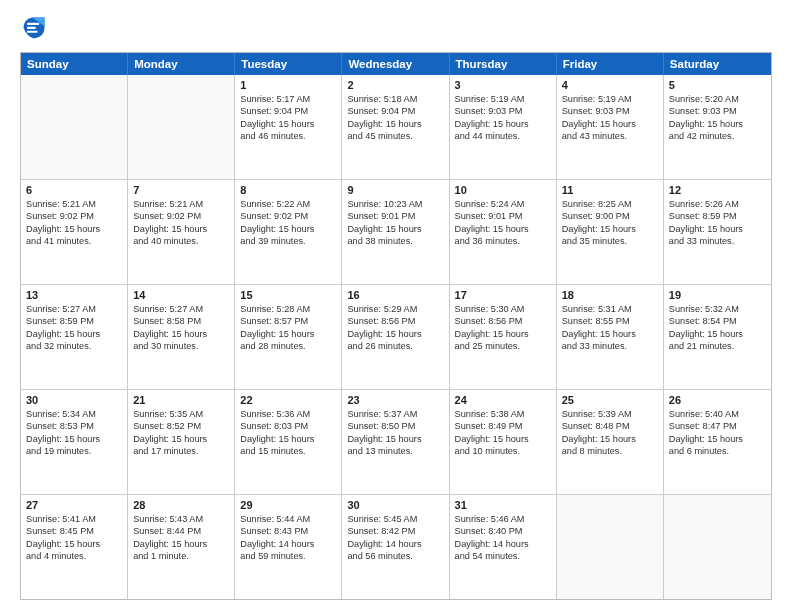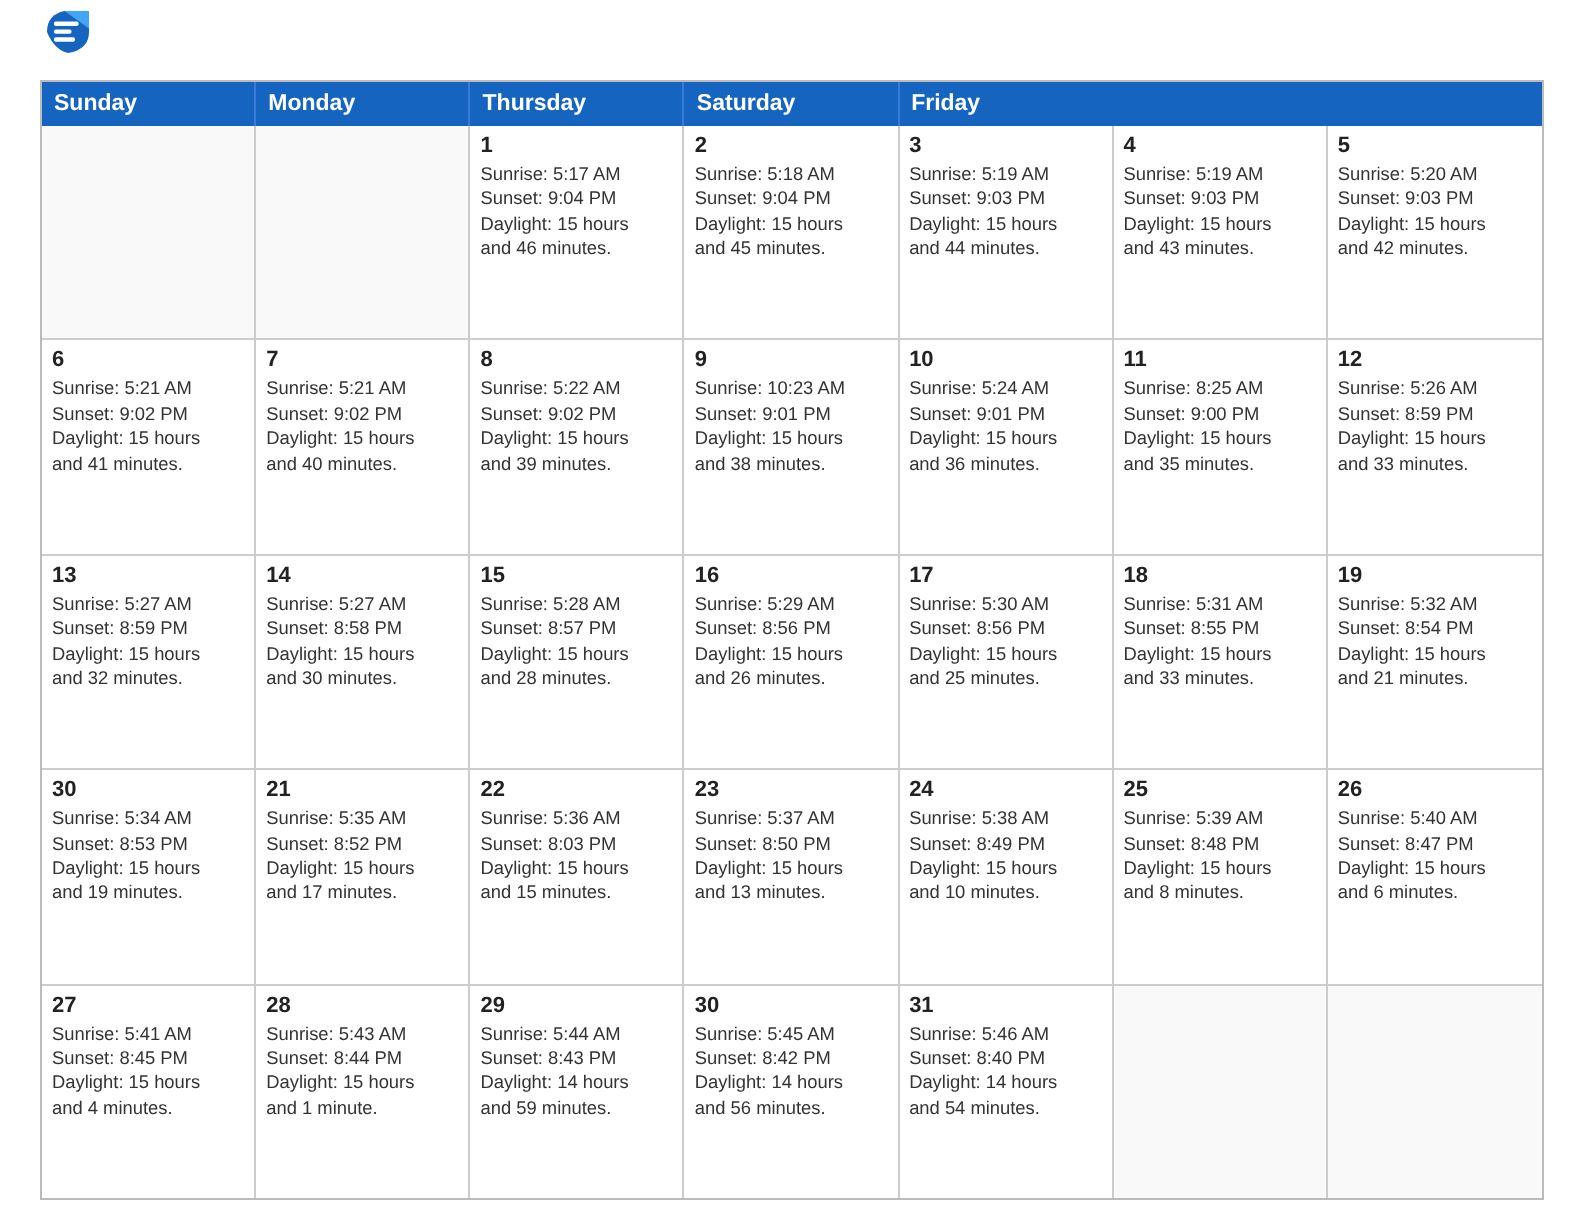--- a/index.html
+++ b/index.html
@@ -13,7 +13,7 @@
     .page {
       width: 792px;
       height: 612px;
-      padding: 2px 20px 12px 20px;
+      padding: 14px 20px 12px 20px;
       display: flex;
       flex-direction: column;
     }

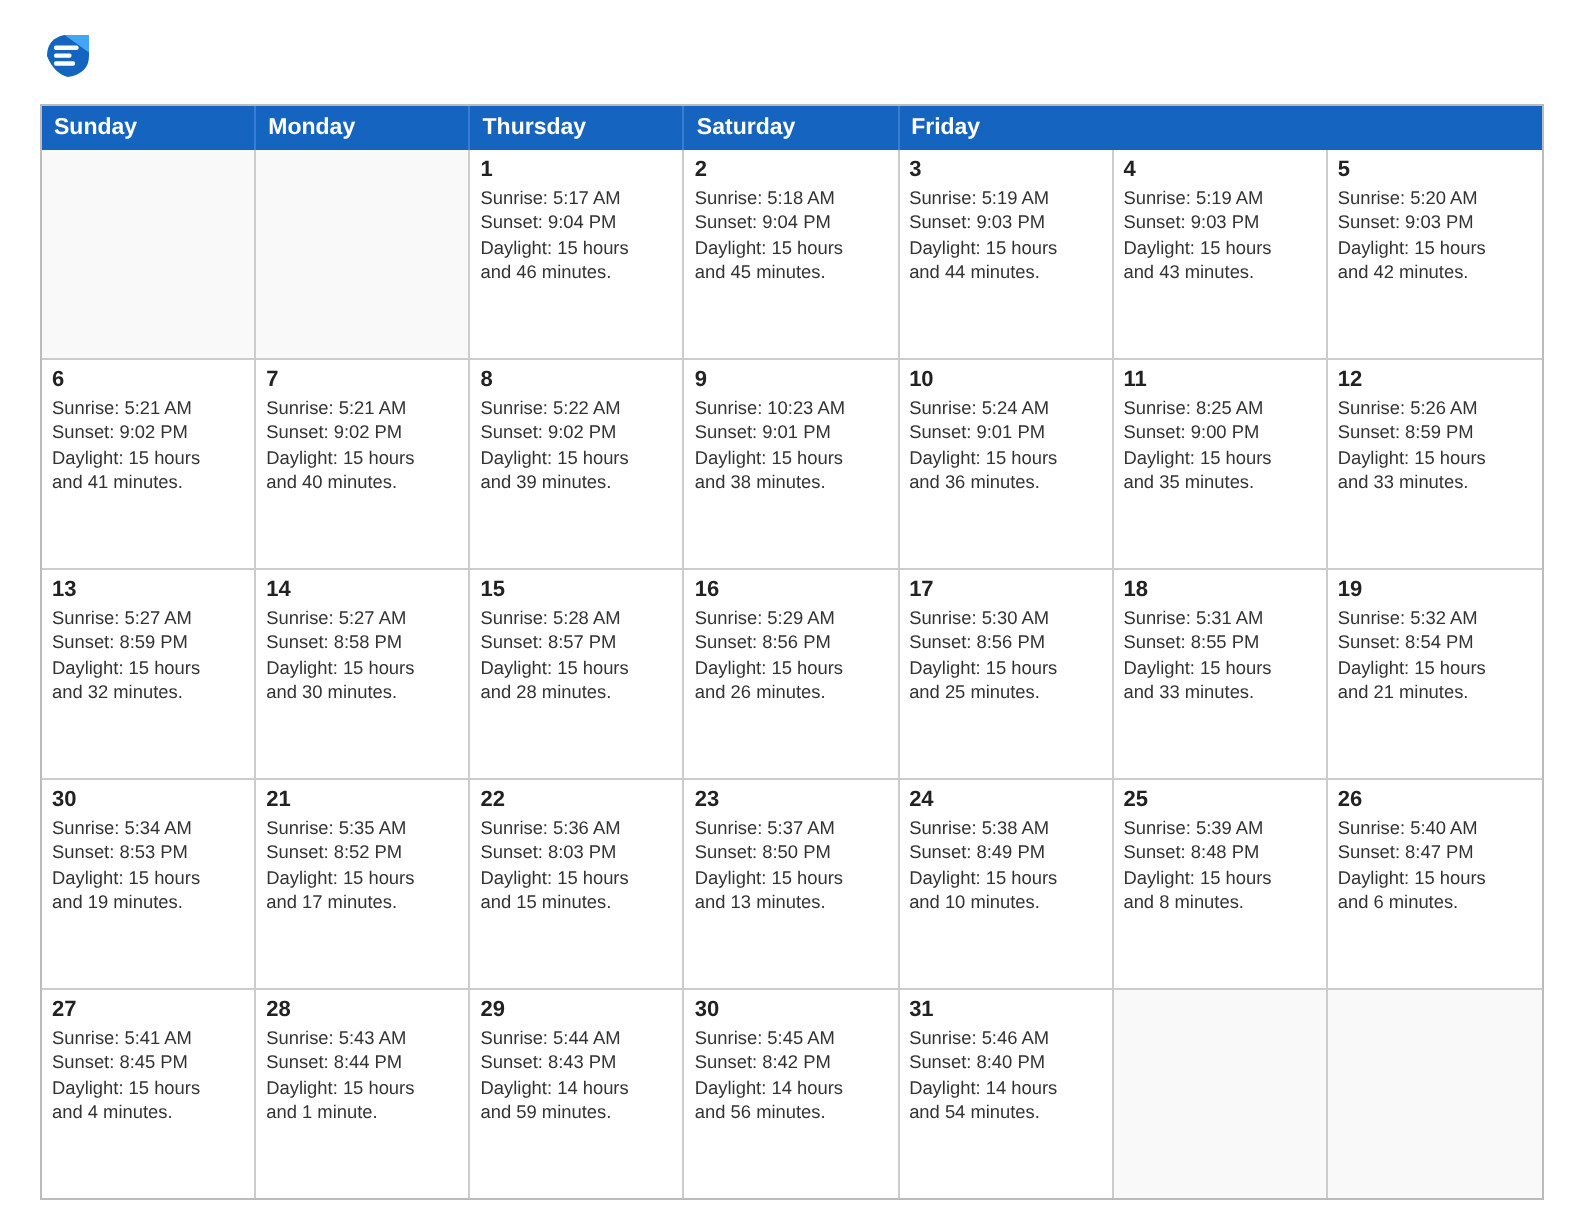--- a/index.html
+++ b/index.html
@@ -139,6 +139,7 @@
     <div class="cal-header">
     <div class="cal-header-cell">Sunday</div>
         <div class="cal-header-cell">Monday</div>
+        <div class="cal-header-cell">Tuesday</div>
         <div class="cal-header-cell">Thursday</div>
         <div class="cal-header-cell">Saturday</div>
         <div class="cal-header-cell">Friday</div>

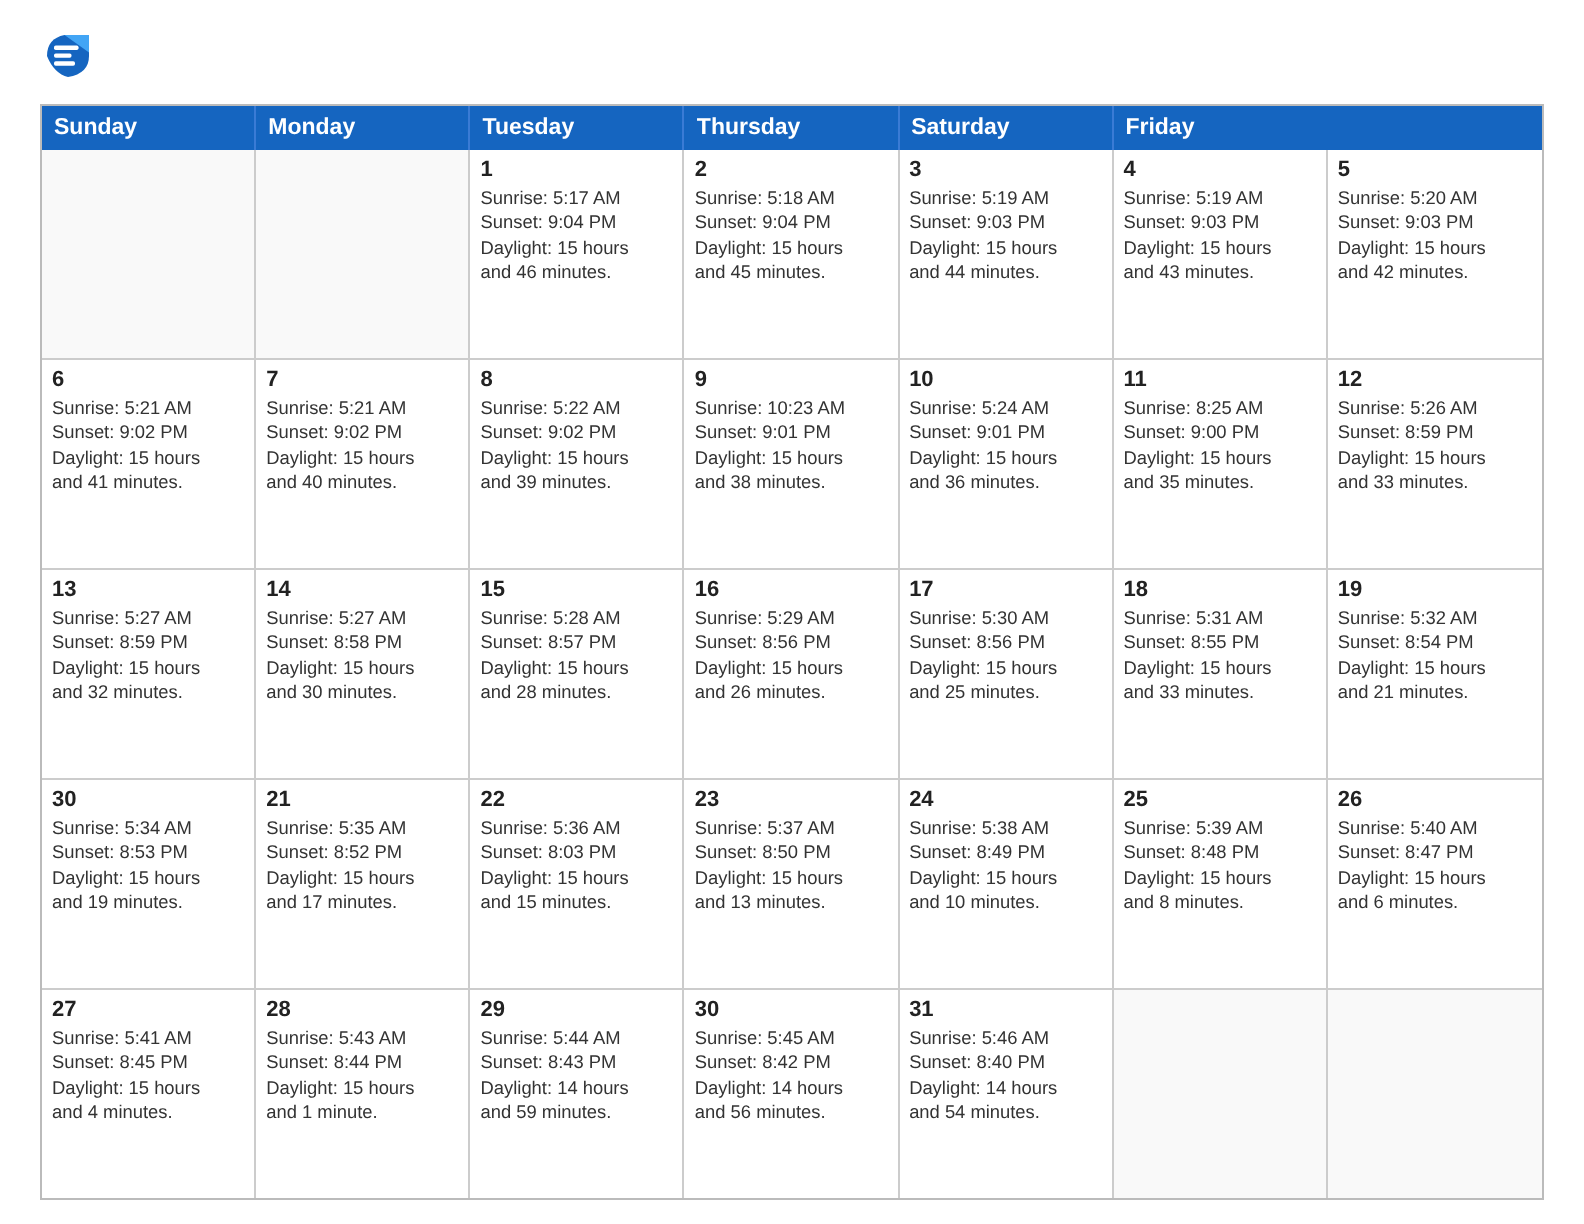--- a/index.html
+++ b/index.html
@@ -140,6 +140,7 @@
     <div class="cal-header-cell">Sunday</div>
         <div class="cal-header-cell">Monday</div>
         <div class="cal-header-cell">Tuesday</div>
+        <div class="cal-header-cell">Wednesday</div>
         <div class="cal-header-cell">Thursday</div>
         <div class="cal-header-cell">Saturday</div>
         <div class="cal-header-cell">Friday</div>

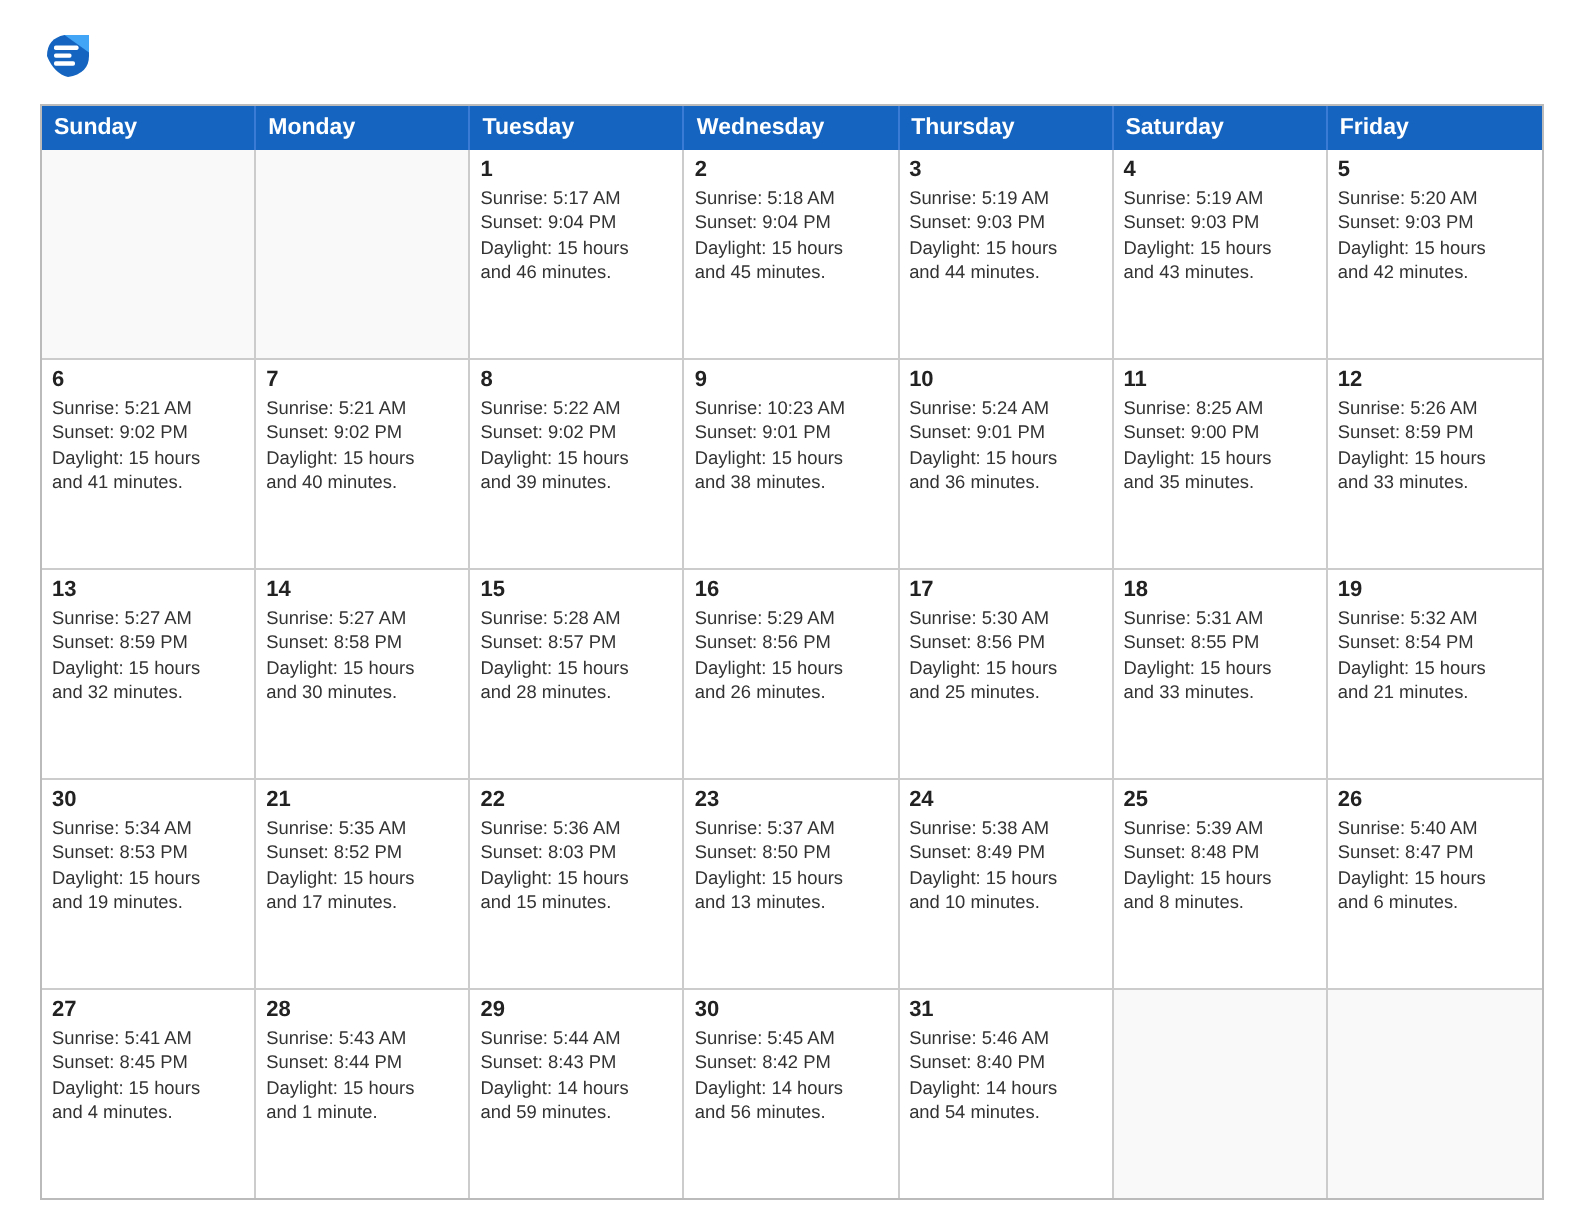--- a/index.html
+++ b/index.html
@@ -142,8 +142,8 @@
         <div class="cal-header-cell">Tuesday</div>
         <div class="cal-header-cell">Wednesday</div>
         <div class="cal-header-cell">Thursday</div>
+        <div class="cal-header-cell">Friday</div>
         <div class="cal-header-cell">Saturday</div>
-        <div class="cal-header-cell">Friday</div>
       </div>
     <div class="cal-body">
     <div class="cal-row">

